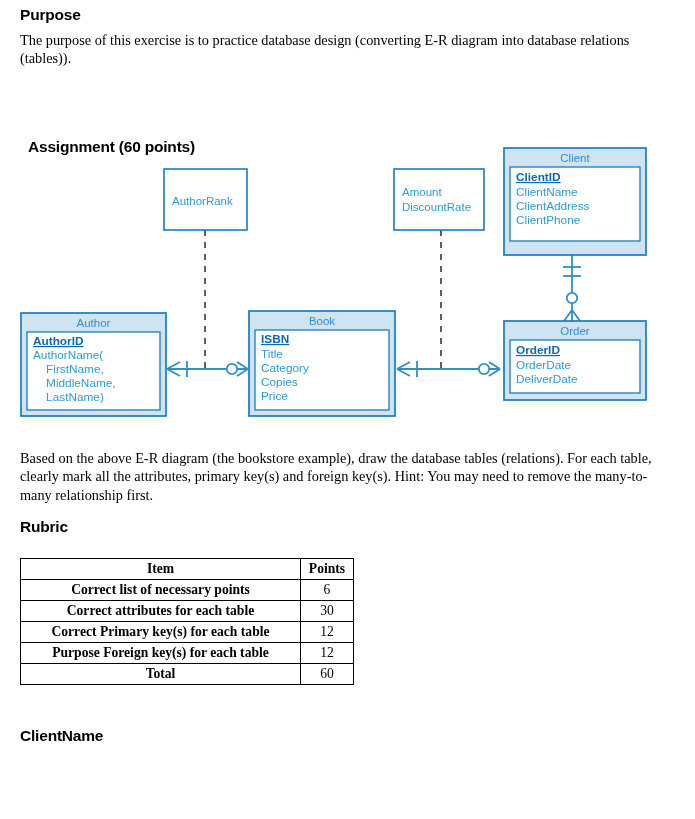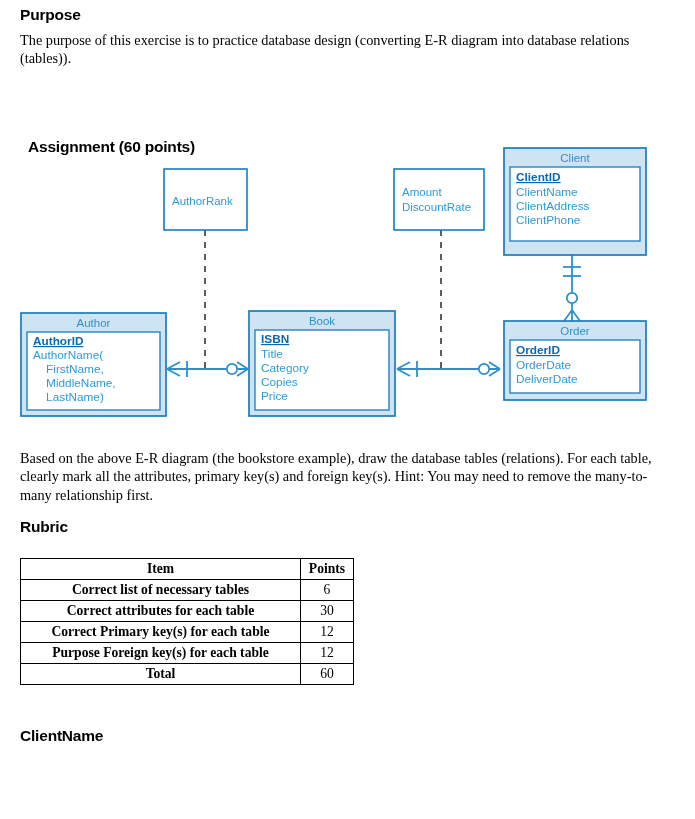--- a/index.html
+++ b/index.html
@@ -219,7 +219,7 @@
     </thead>
     <tbody>
       <tr>
-        <td class="item">Correct list of necessary tables</td>
+        <td class="item">Correct list of necessary points</td>
         <td class="points">6</td>
       </tr>
       <tr>

